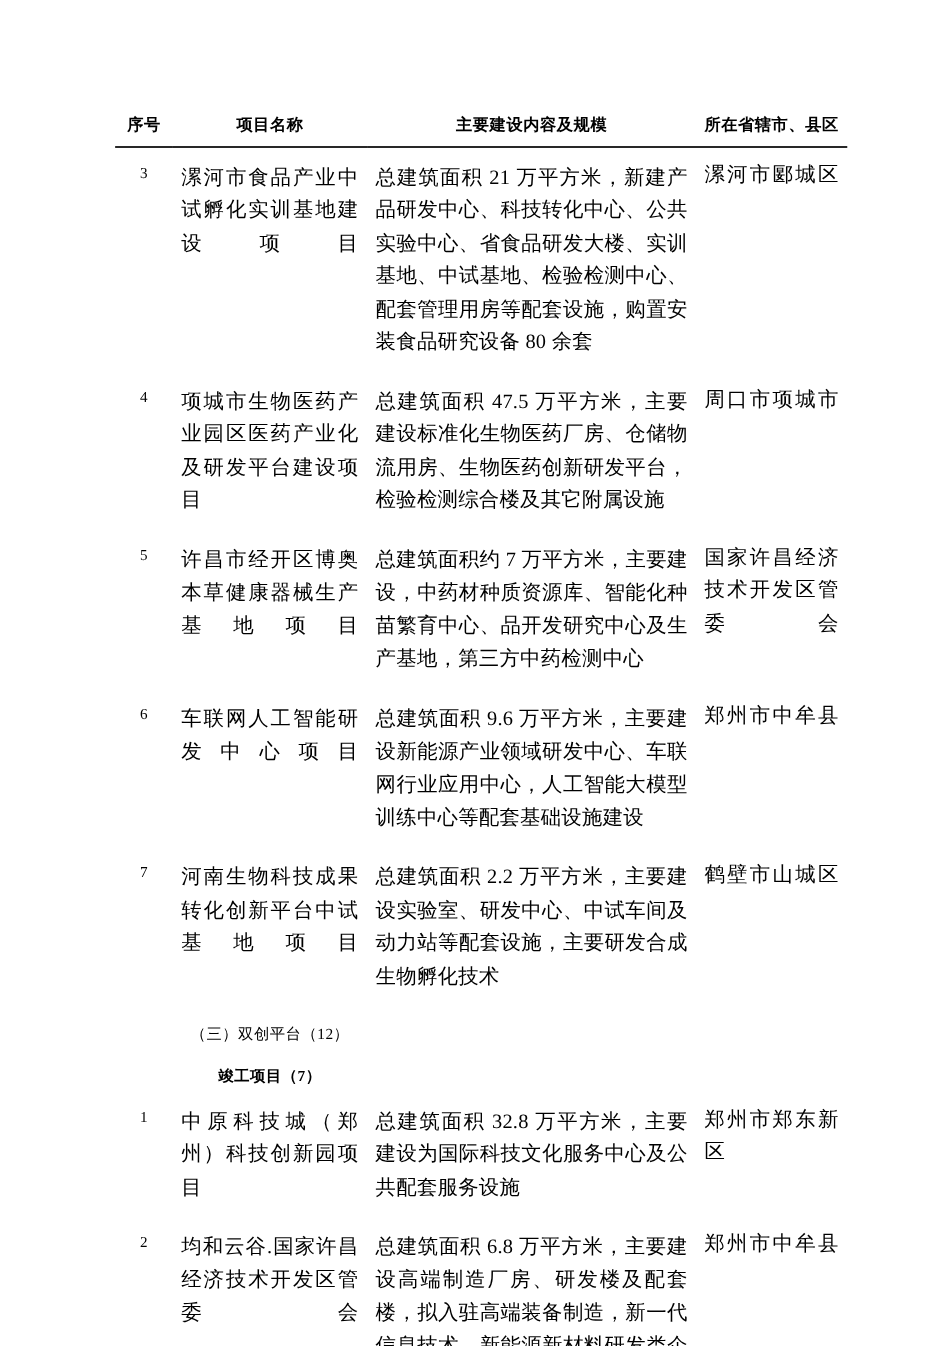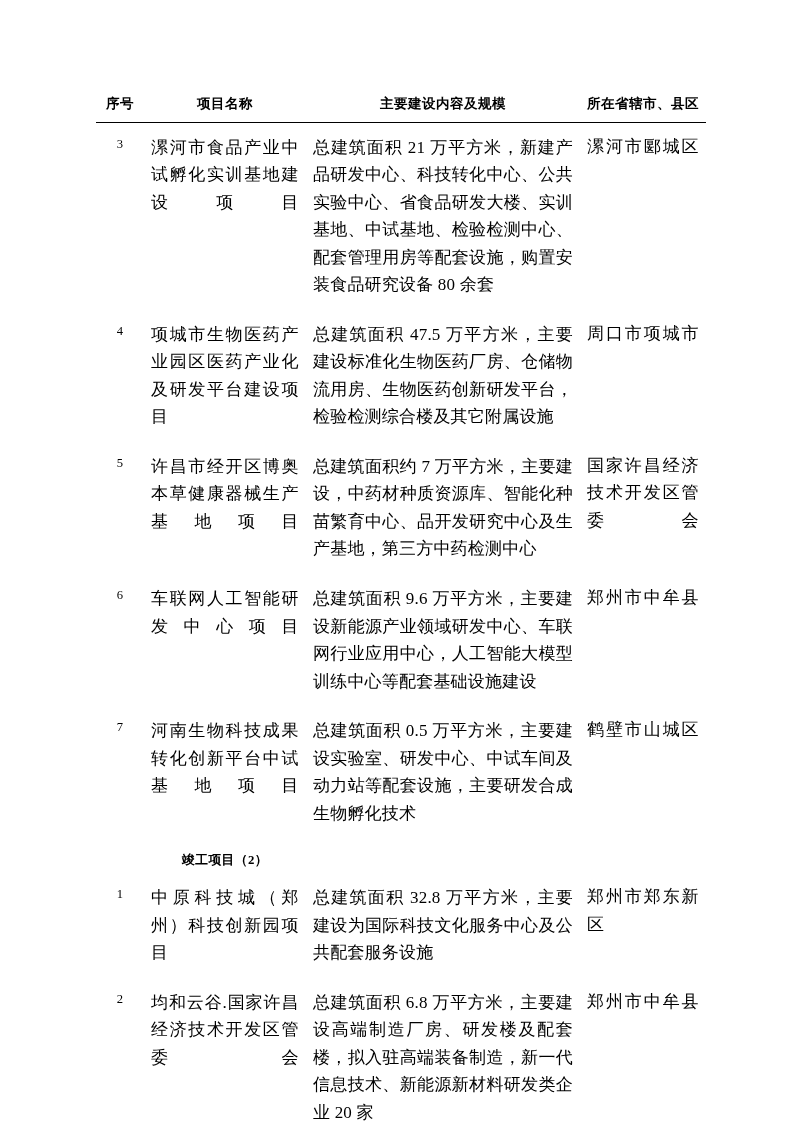--- a/index.html
+++ b/index.html
@@ -139,7 +139,7 @@
       <tr>
         <td class="seq">7</td>
         <td class="name">河南生物科技成果转化创新平台中试基地项目</td>
-        <td class="content">总建筑面积 0.5 万平方米，主要建设实验室、研发中心、中试车间及动力站等配套设施，主要研发合成生物孵化技术</td>
+        <td class="content">总建筑面积 2.2 万平方米，主要建设实验室、研发中心、中试车间及动力站等配套设施，主要研发合成生物孵化技术</td>
         <td class="region">鹤壁市山城区</td>
       </tr>
       <tr class="subsection-row">

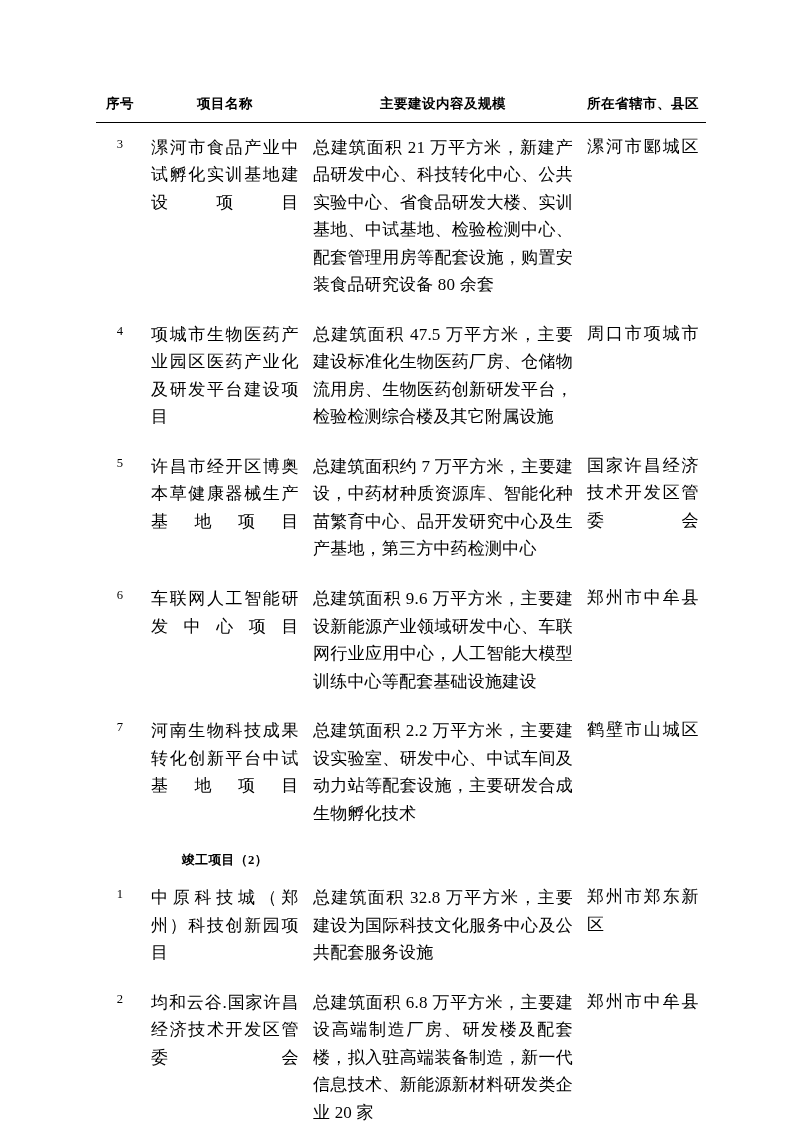--- a/index.html
+++ b/index.html
@@ -142,6 +142,12 @@
         <td class="content">总建筑面积 2.2 万平方米，主要建设实验室、研发中心、中试车间及动力站等配套设施，主要研发合成生物孵化技术</td>
         <td class="region">鹤壁市山城区</td>
       </tr>
+      <tr class="section-row">
+        <td class="blank"></td>
+        <td class="sec-label">（三）双创平台（12）</td>
+        <td class="blank"></td>
+        <td class="blank"></td>
+      </tr>
       <tr class="subsection-row">
         <td class="blank"></td>
         <td class="sub-label">竣工项目（2）</td>

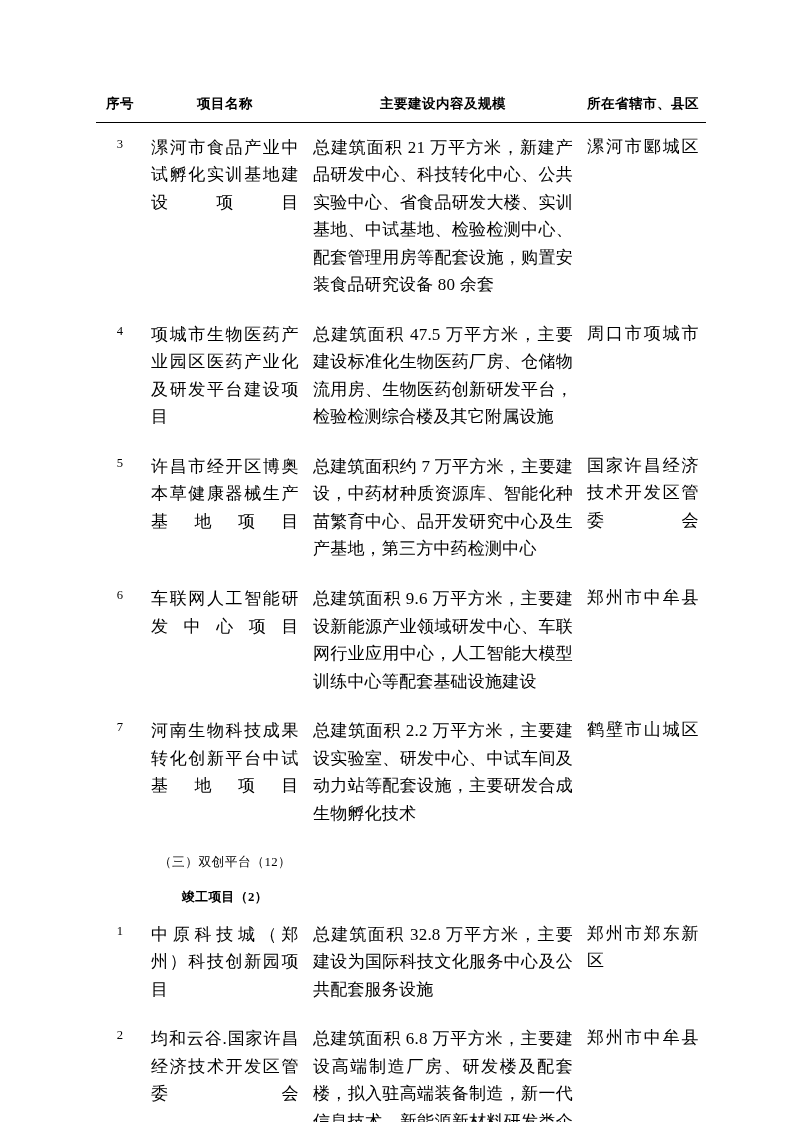--- a/index.html
+++ b/index.html
@@ -150,7 +150,7 @@
       </tr>
       <tr class="subsection-row">
         <td class="blank"></td>
-        <td class="sub-label">竣工项目（2）</td>
+        <td class="sub-label">竣工项目（7）</td>
         <td class="blank"></td>
         <td class="blank"></td>
       </tr>

